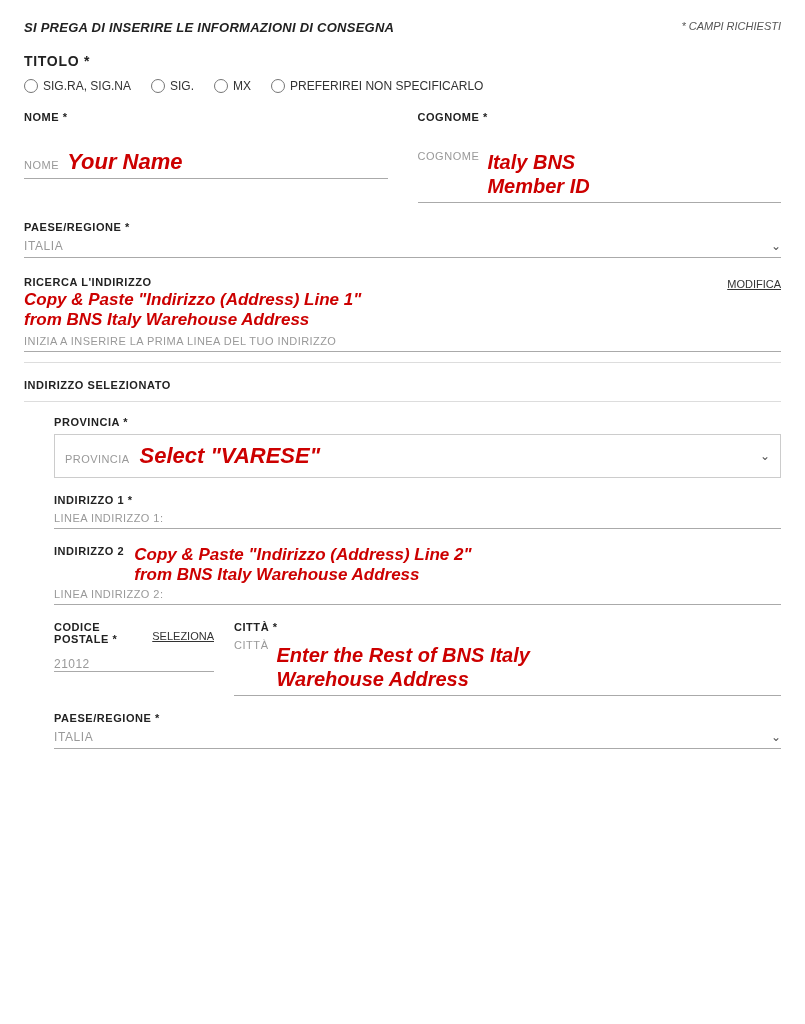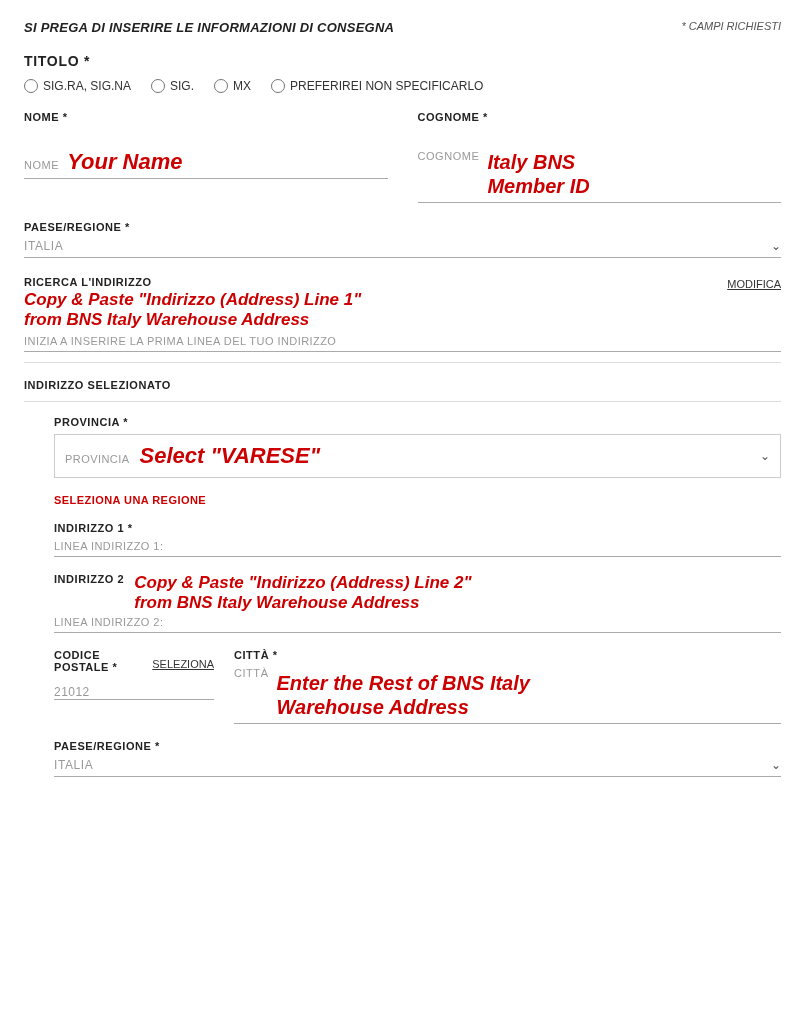--- a/index.html
+++ b/index.html
@@ -431,7 +431,6 @@
       </div>
     </div>
 
-    <div class="seleziona-regione">SELEZIONA UNA REGIONE</div>
 
     <div class="indirizzo1-section">
       <div class="field-label">

